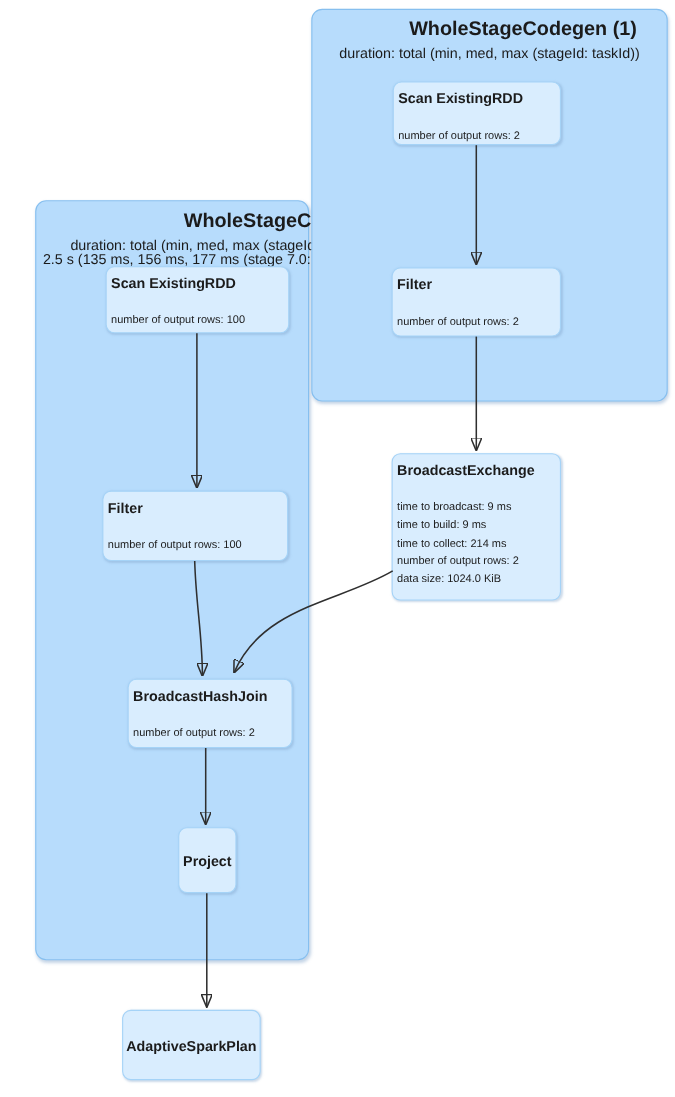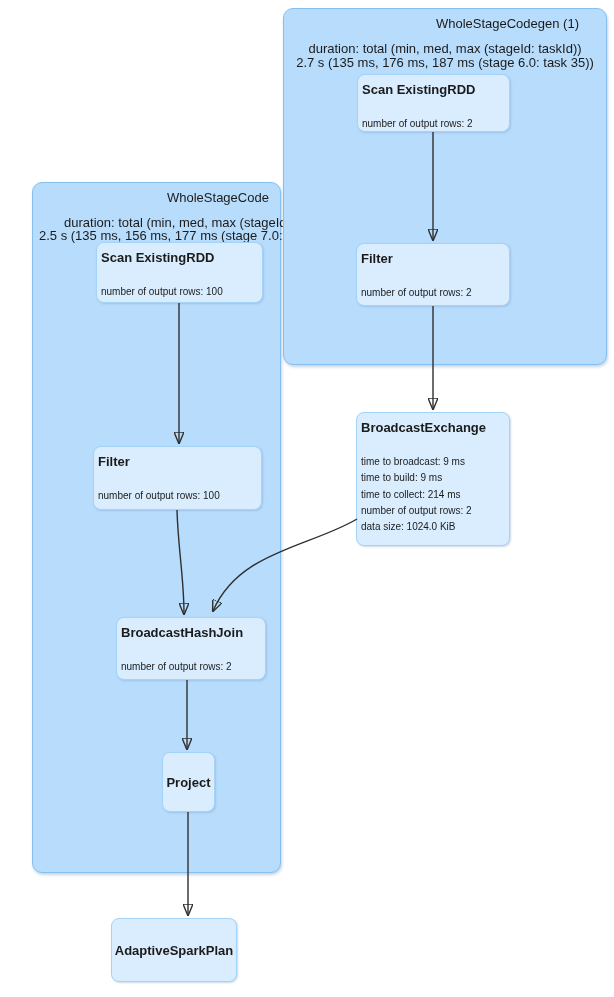--- a/index.html
+++ b/index.html
@@ -13,7 +13,7 @@
   }
   #cluster-left{left:32px;top:182px;width:249px;height:691px;}
   #cluster-right{left:283px;top:8px;width:324px;height:357px;}
-  .cluster-title{position:absolute;font-weight:normal;font-size:13px;white-space:nowrap;}
+  .cluster-title{position:absolute;font-weight:bold;font-size:18px;white-space:nowrap;}
   #cluster-right .cluster-title{top:7px;right:27px;}
   #cluster-left .cluster-title{top:7px;left:134px;}
   .duration{position:absolute;font-size:13px;line-height:13.5px;white-space:nowrap;}

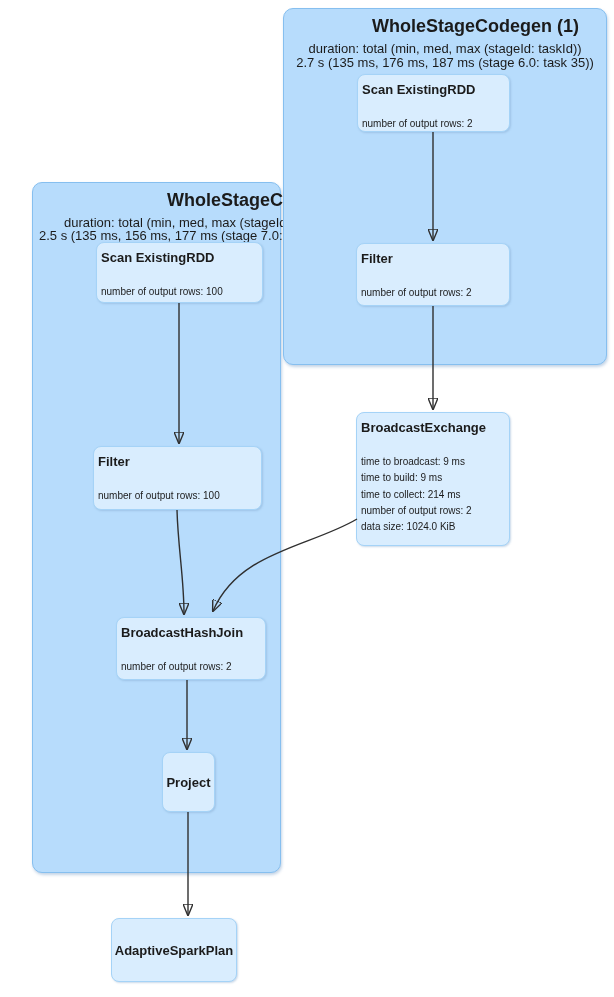--- a/index.html
+++ b/index.html
@@ -53,7 +53,6 @@
     <div class="cluster-title">WholeStageCodegen (1)</div>
     <div class="duration">
       <div>duration: total (min, med, max (stageId: taskId))</div>
-      <div>2.7 s (135 ms, 176 ms, 187 ms (stage 6.0: task 35))</div>
     </div>
   </div>
 

